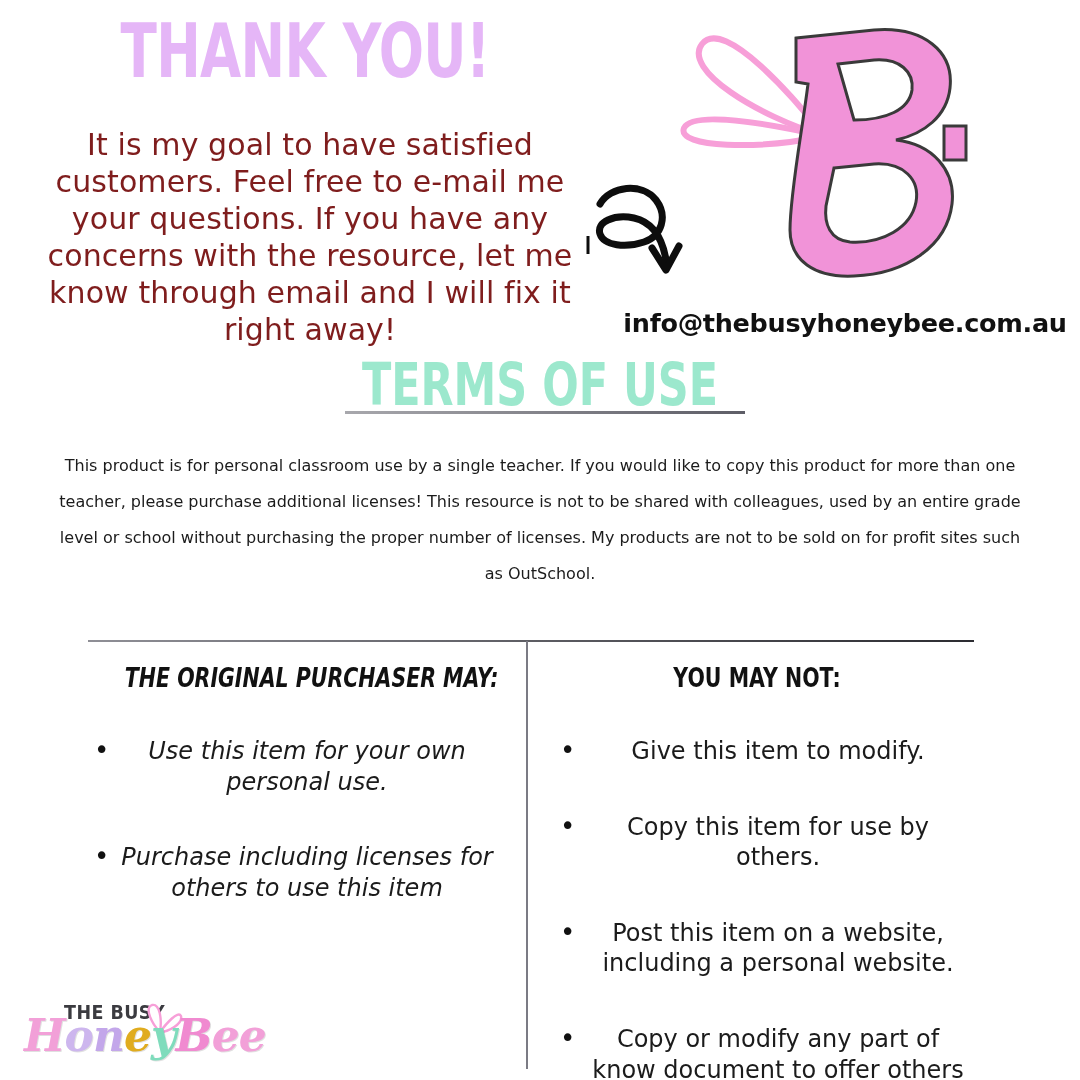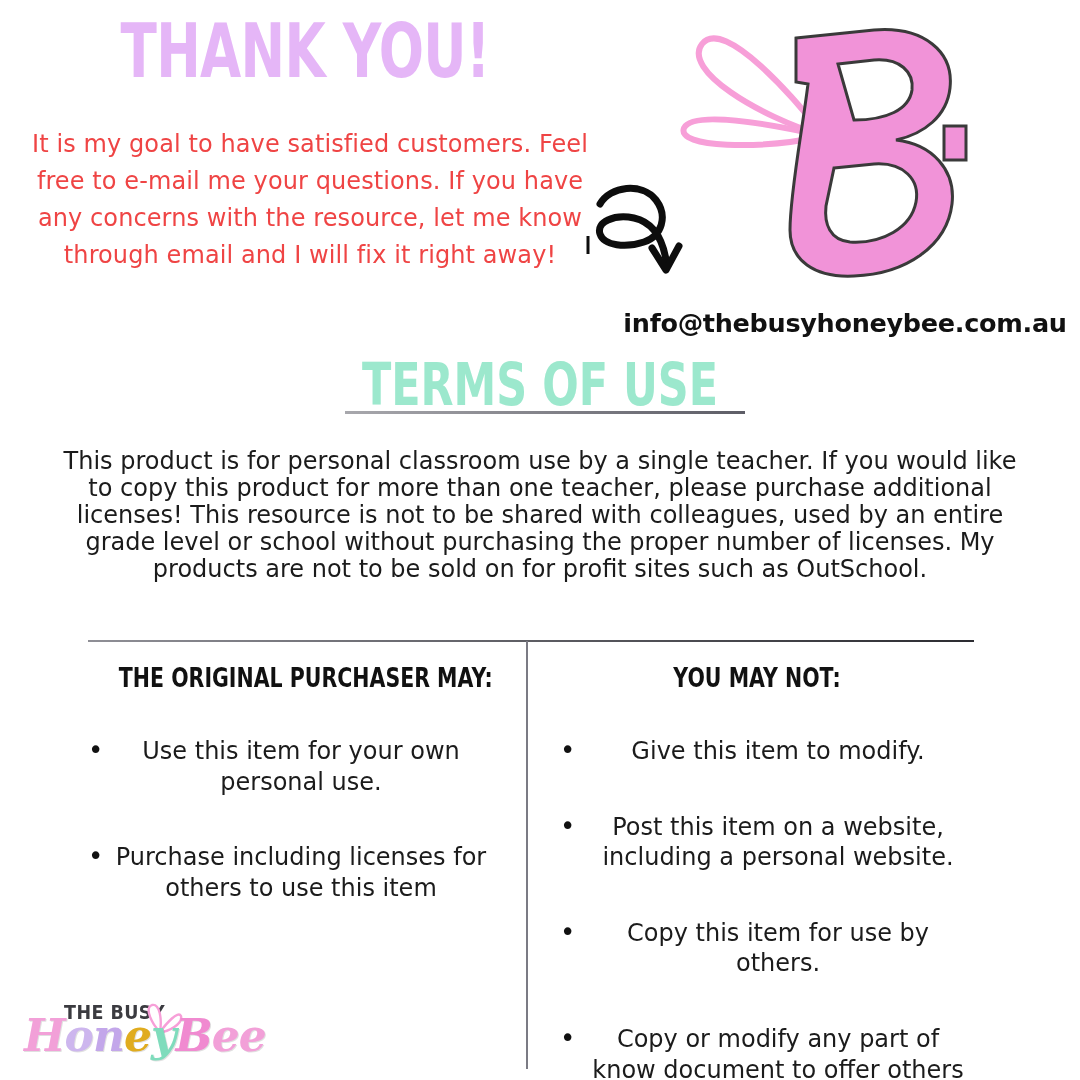--- a/index.html
+++ b/index.html
@@ -48,9 +48,9 @@
     width: 584px;
     text-align: center;
     font-family: "DejaVu Sans", sans-serif;
-    font-size: 24px;
+    font-size: 30px;
     line-height: 37px;
-    color: #ef4444;
+    color: #7f1d1d;
     letter-spacing: 0.1px;
   }
 

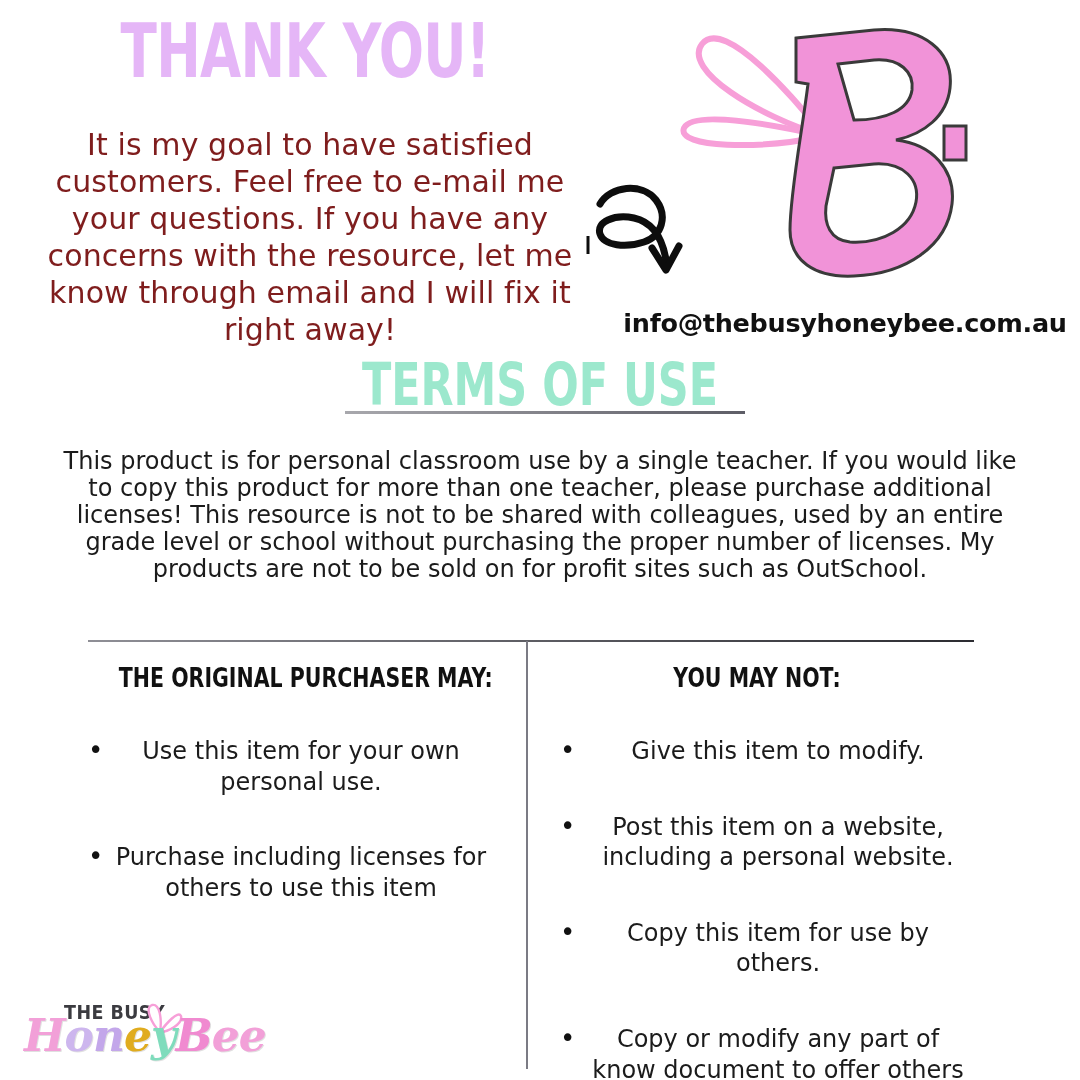--- a/index.html
+++ b/index.html
@@ -123,8 +123,8 @@
     width: 976px;
     text-align: center;
     font-family: "DejaVu Sans", sans-serif;
-    font-size: 24px;
-    line-height: 27px;
+    font-size: 16px;
+    line-height: 36px;
     color: #1b1b1b;
     letter-spacing: 0px;
   }

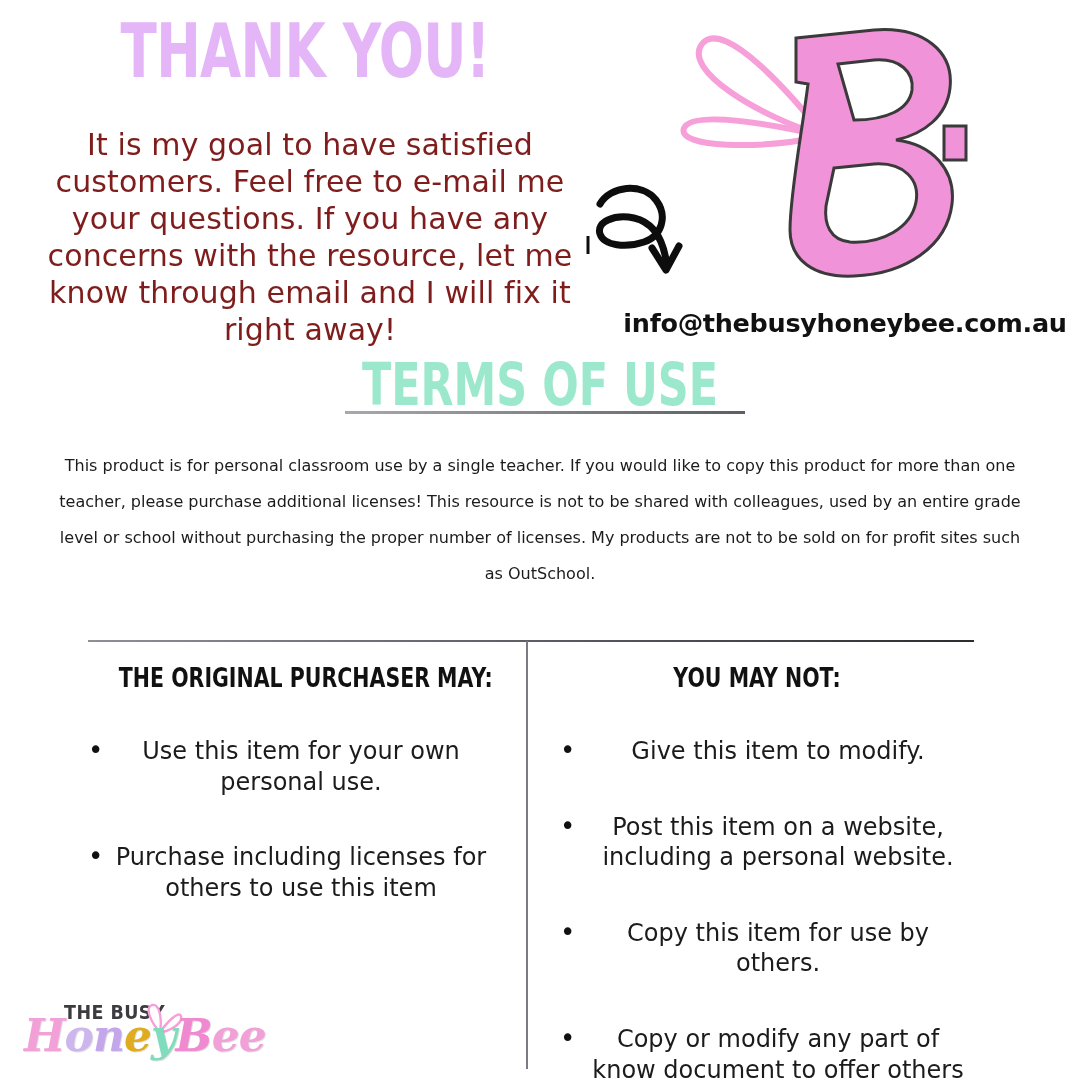--- a/index.html
+++ b/index.html
@@ -152,7 +152,7 @@
     position: absolute;
     top: 664px;
   }
-  #column-may { left: 66px; width: 440px; }
+  #column-may { left: 72px; width: 440px; font-style: italic; }
   #column-may-not { left: 532px; width: 450px; }
 
   .column-heading {

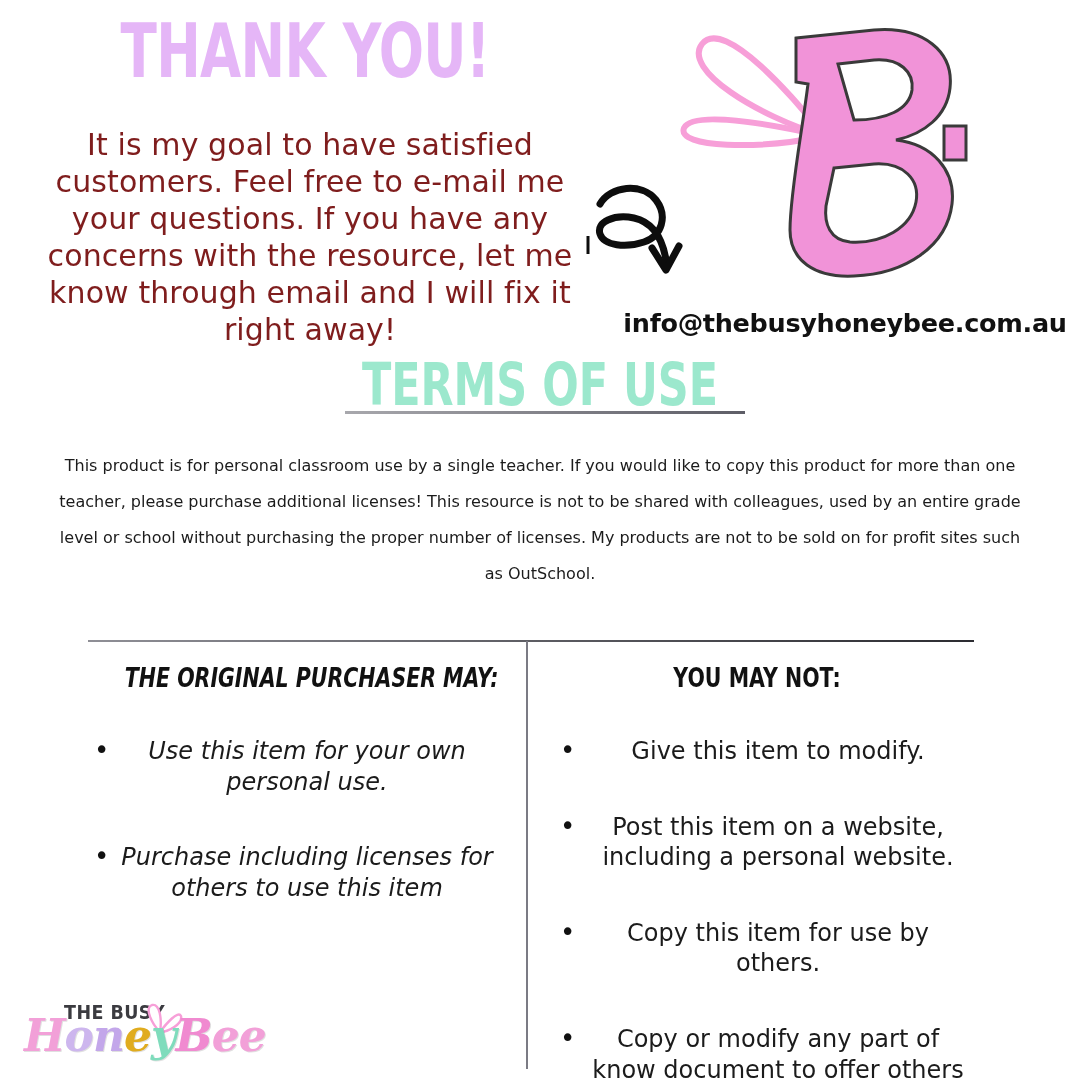--- a/index.html
+++ b/index.html
@@ -312,8 +312,8 @@
     <div class="column-heading">YOU MAY NOT:</div>
     <ul class="bullet-list" id="list-may-not">
         <li class="bullet-item">Give this item to modify.</li>
+        <li class="bullet-item">Copy this item for use by others.</li>
         <li class="bullet-item">Post this item on a website, including a personal website.</li>
-        <li class="bullet-item">Copy this item for use by others.</li>
         <li class="bullet-item">Copy or modify any part of know document to offer others for free or for sale.</li>
       </ul>
   </div>

